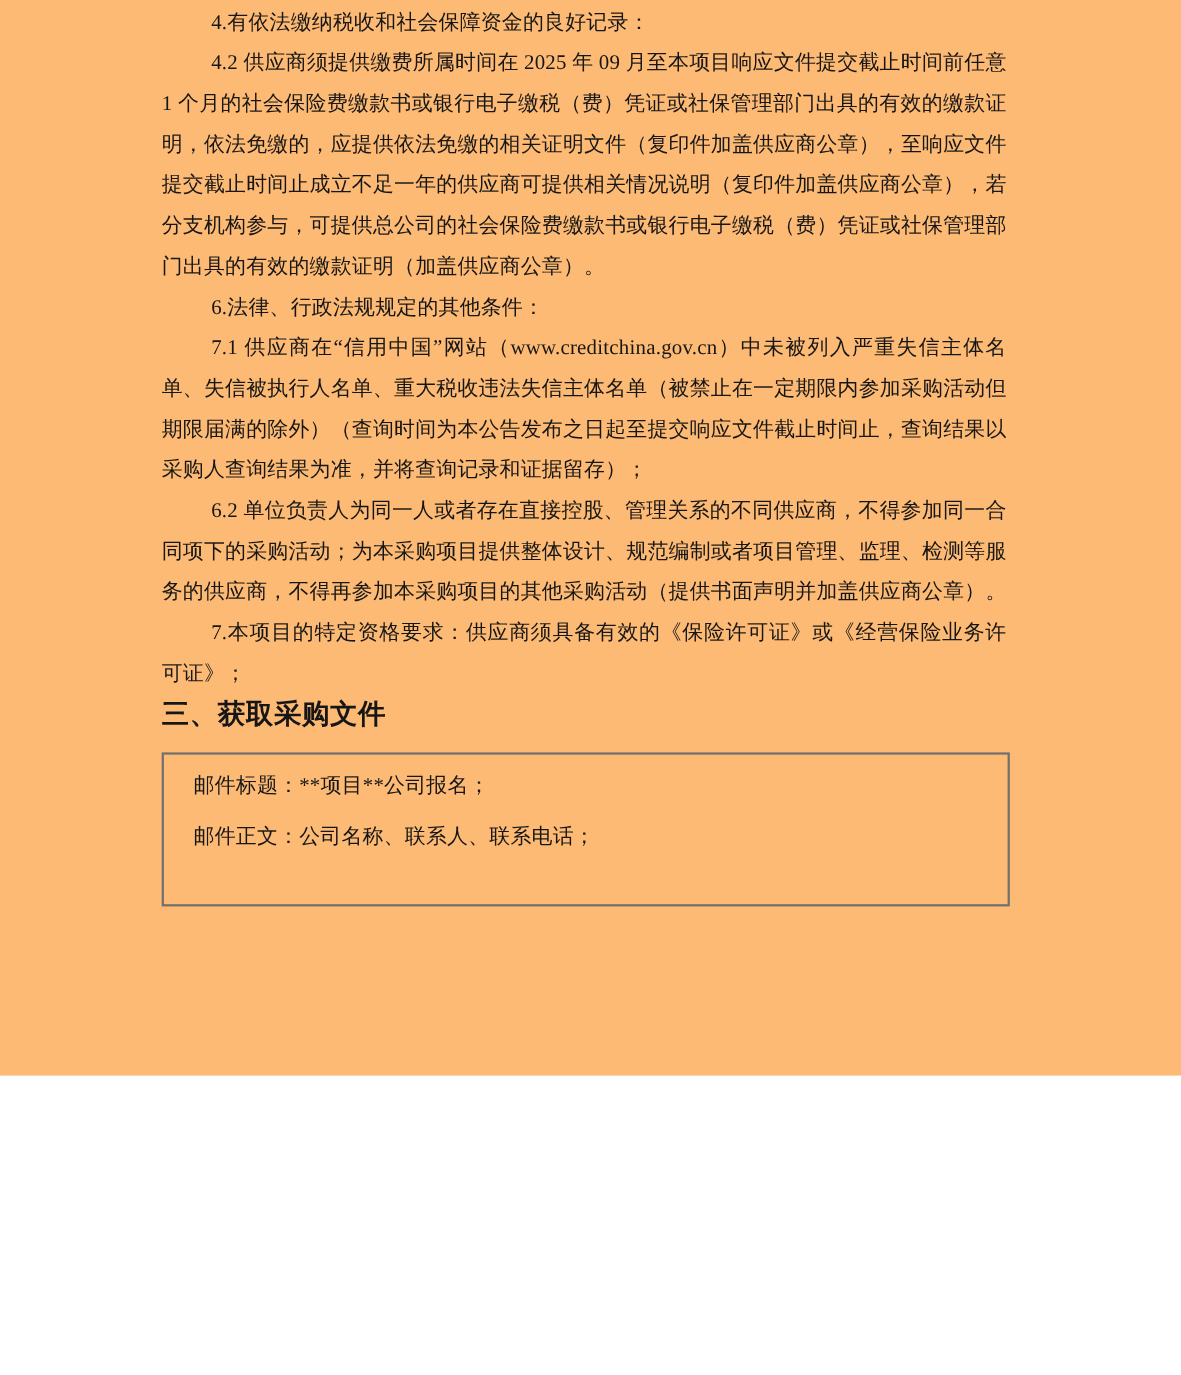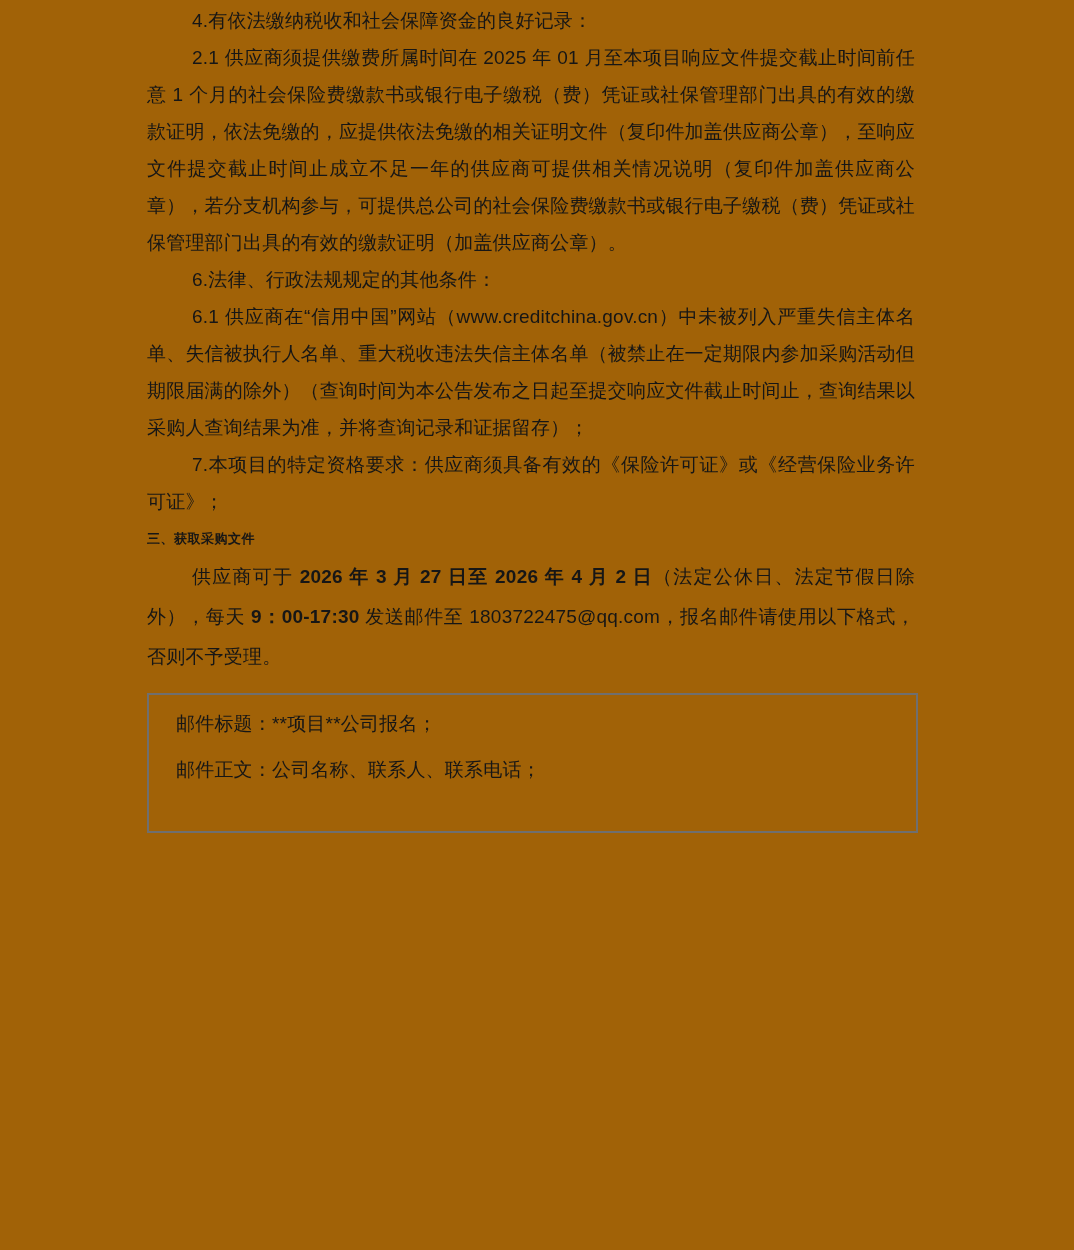--- a/index.html
+++ b/index.html
@@ -10,10 +10,10 @@
   .page {
     position: relative;
     width: 1074px;
-    height: 1250px;
-    background: #a16207;
+    height: 978px;
+    background: #fdba74;
     overflow: hidden;
-    font-family: Liberation Sans, sans-serif;
+    font-family: Liberation Serif, serif;
     color: #161616;
   }
   .content {

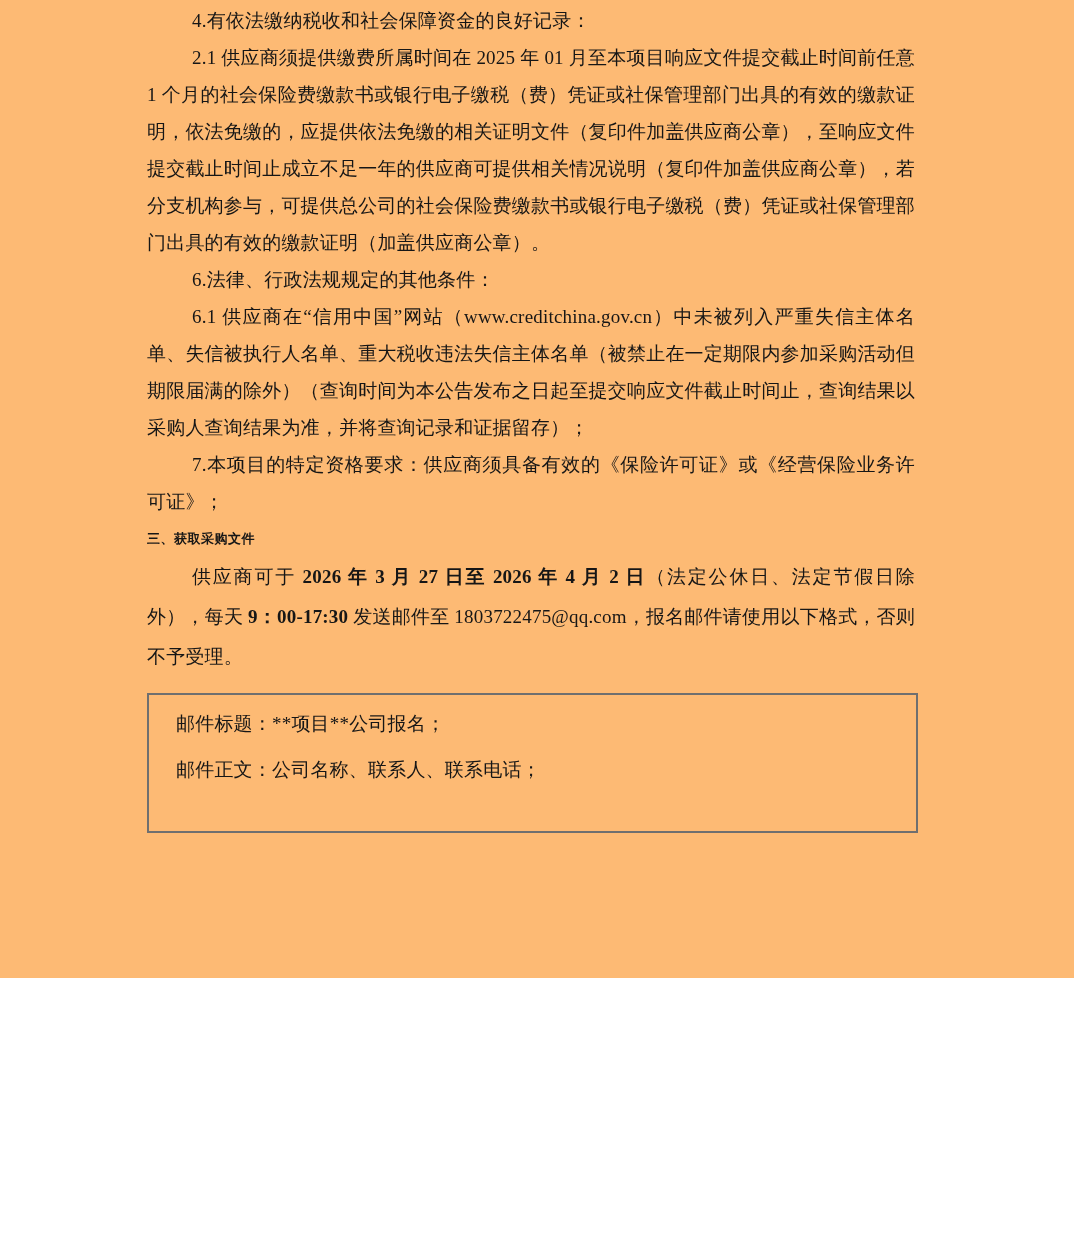--- a/index.html
+++ b/index.html
@@ -70,7 +70,7 @@
     <p class="para">4.有依法缴纳税收和社会保障资金的良好记录：</p>
 
 
-    <p class="para">2.1 供应商须提供缴费所属时间在 2025 年 01 月至本项目响应文件提交截止时间前任意 1 个月的社会保险费缴款书或银行电子缴税（费）凭证或社保管理部门出具的有效的缴款证明，依法免缴的，应提供依法免缴的相关证明文件（复印件加盖供应商公章），至响应文件提交截止时间止成立不足一年的供应商可提供相关情况说明（复印件加盖供应商公章），若分支机构参与，可提供总公司的社会保险费缴款书或银行电子缴税（费）凭证或社保管理部门出具的有效的缴款证明（加盖供应商公章）。</p>
+    <p class="para">4.2 供应商须提供缴费所属时间在 2025 年 09 月至本项目响应文件提交截止时间前任意 1 个月的社会保险费缴款书或银行电子缴税（费）凭证或社保管理部门出具的有效的缴款证明，依法免缴的，应提供依法免缴的相关证明文件（复印件加盖供应商公章），至响应文件提交截止时间止成立不足一年的供应商可提供相关情况说明（复印件加盖供应商公章），若分支机构参与，可提供总公司的社会保险费缴款书或银行电子缴税（费）凭证或社保管理部门出具的有效的缴款证明（加盖供应商公章）。</p>
 
 
     <p class="para">6.法律、行政法规规定的其他条件：</p>

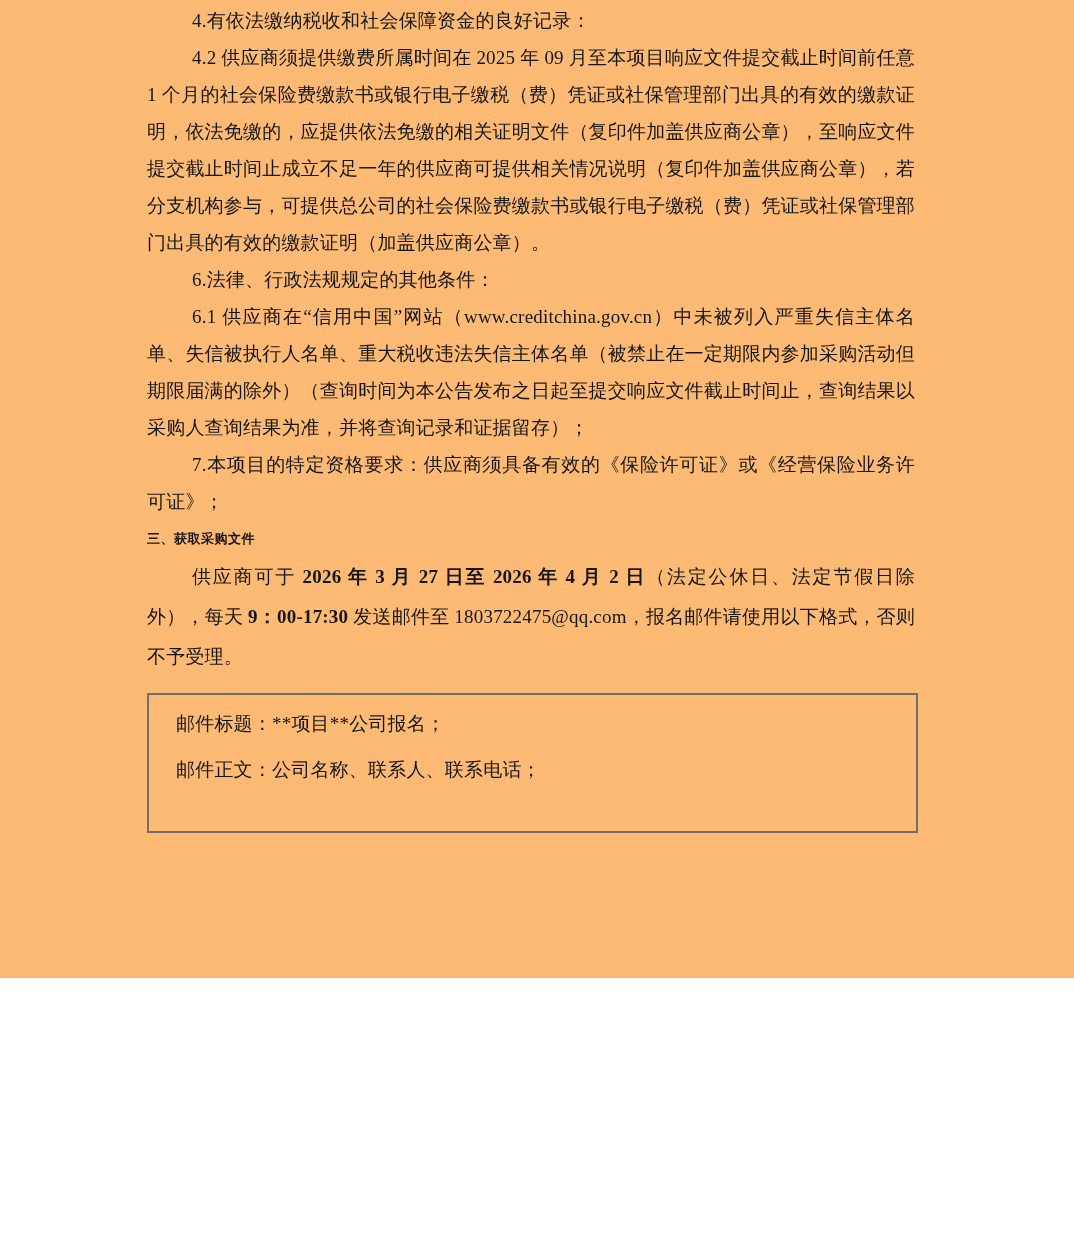--- a/index.html
+++ b/index.html
@@ -75,7 +75,7 @@
 
     <p class="para">6.法律、行政法规规定的其他条件：</p>
 
-    <p class="para">6.1 供应商在“信用中国”网站（www.creditchina.gov.cn）中未被列入严重失信主体名单、失信被执行人名单、重大税收违法失信主体名单（被禁止在一定期限内参加采购活动但期限届满的除外）（查询时间为本公告发布之日起至提交响应文件截止时间止，查询结果以采购人查询结果为准，并将查询记录和证据留存）；</p>
+    <p class="para">7.1 供应商在“信用中国”网站（www.creditchina.gov.cn）中未被列入严重失信主体名单、失信被执行人名单、重大税收违法失信主体名单（被禁止在一定期限内参加采购活动但期限届满的除外）（查询时间为本公告发布之日起至提交响应文件截止时间止，查询结果以采购人查询结果为准，并将查询记录和证据留存）；</p>
 
 
     <p class="para">7.本项目的特定资格要求：供应商须具备有效的《保险许可证》或《经营保险业务许可证》；</p>

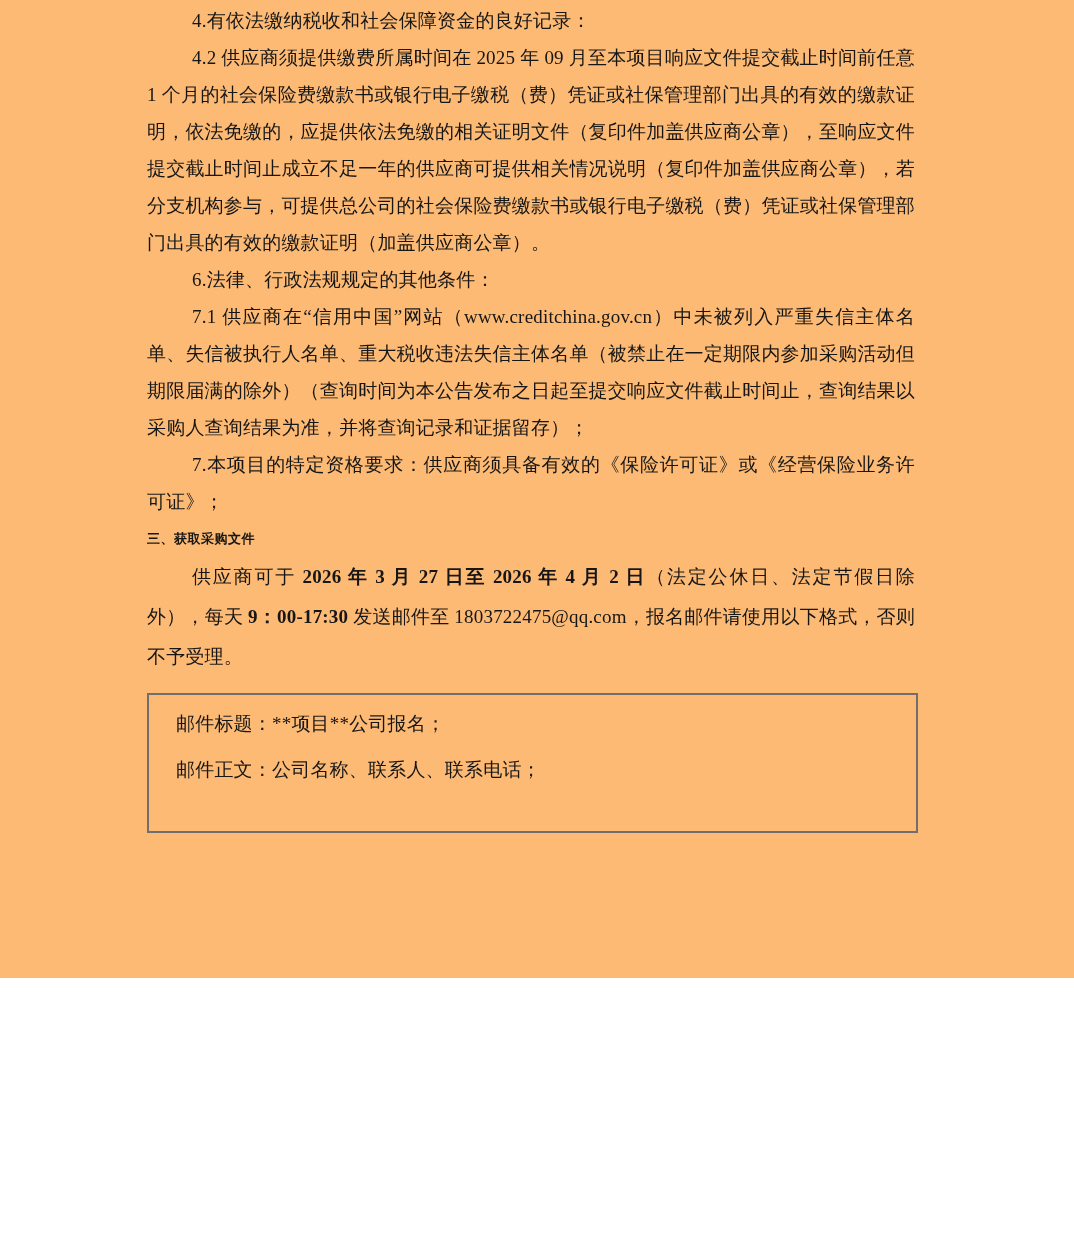--- a/index.html
+++ b/index.html
@@ -77,6 +77,7 @@
 
     <p class="para">7.1 供应商在“信用中国”网站（www.creditchina.gov.cn）中未被列入严重失信主体名单、失信被执行人名单、重大税收违法失信主体名单（被禁止在一定期限内参加采购活动但期限届满的除外）（查询时间为本公告发布之日起至提交响应文件截止时间止，查询结果以采购人查询结果为准，并将查询记录和证据留存）；</p>
 
+    <p class="para">6.2 单位负责人为同一人或者存在直接控股、管理关系的不同供应商，不得参加同一合同项下的采购活动；为本采购项目提供整体设计、规范编制或者项目管理、监理、检测等服务的供应商，不得再参加本采购项目的其他采购活动（提供书面声明并加盖供应商公章）。</p>
 
     <p class="para">7.本项目的特定资格要求：供应商须具备有效的《保险许可证》或《经营保险业务许可证》；</p>
 

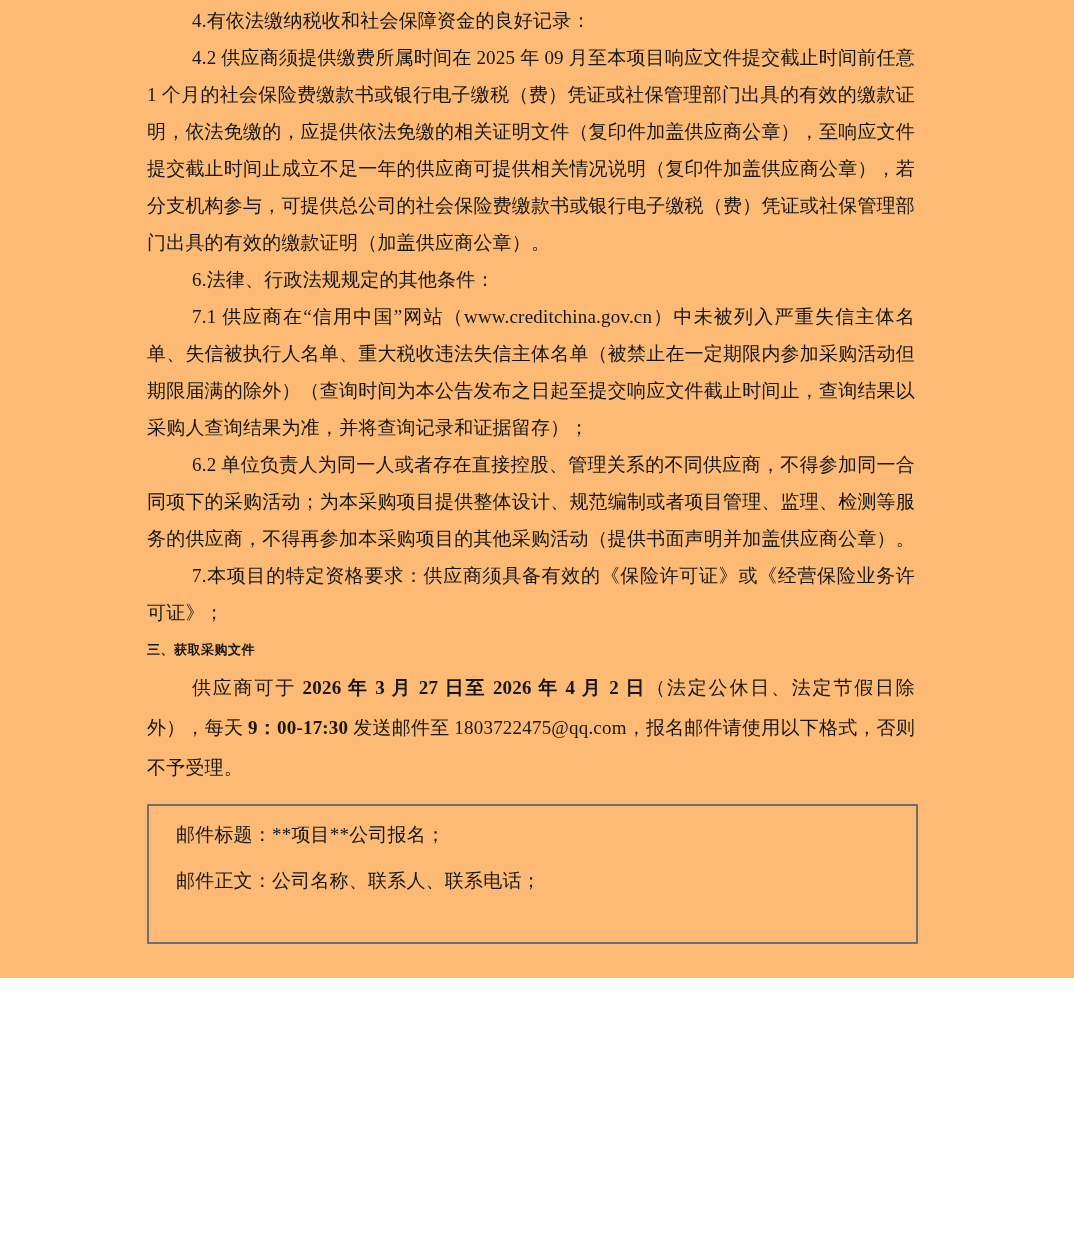--- a/index.html
+++ b/index.html
@@ -35,7 +35,7 @@
   }
   .section-heading {
     margin: 0;
-    font-size: 13px;
+    font-size: 25px;
     line-height: 37px;
     font-weight: 700;
     text-indent: 0;

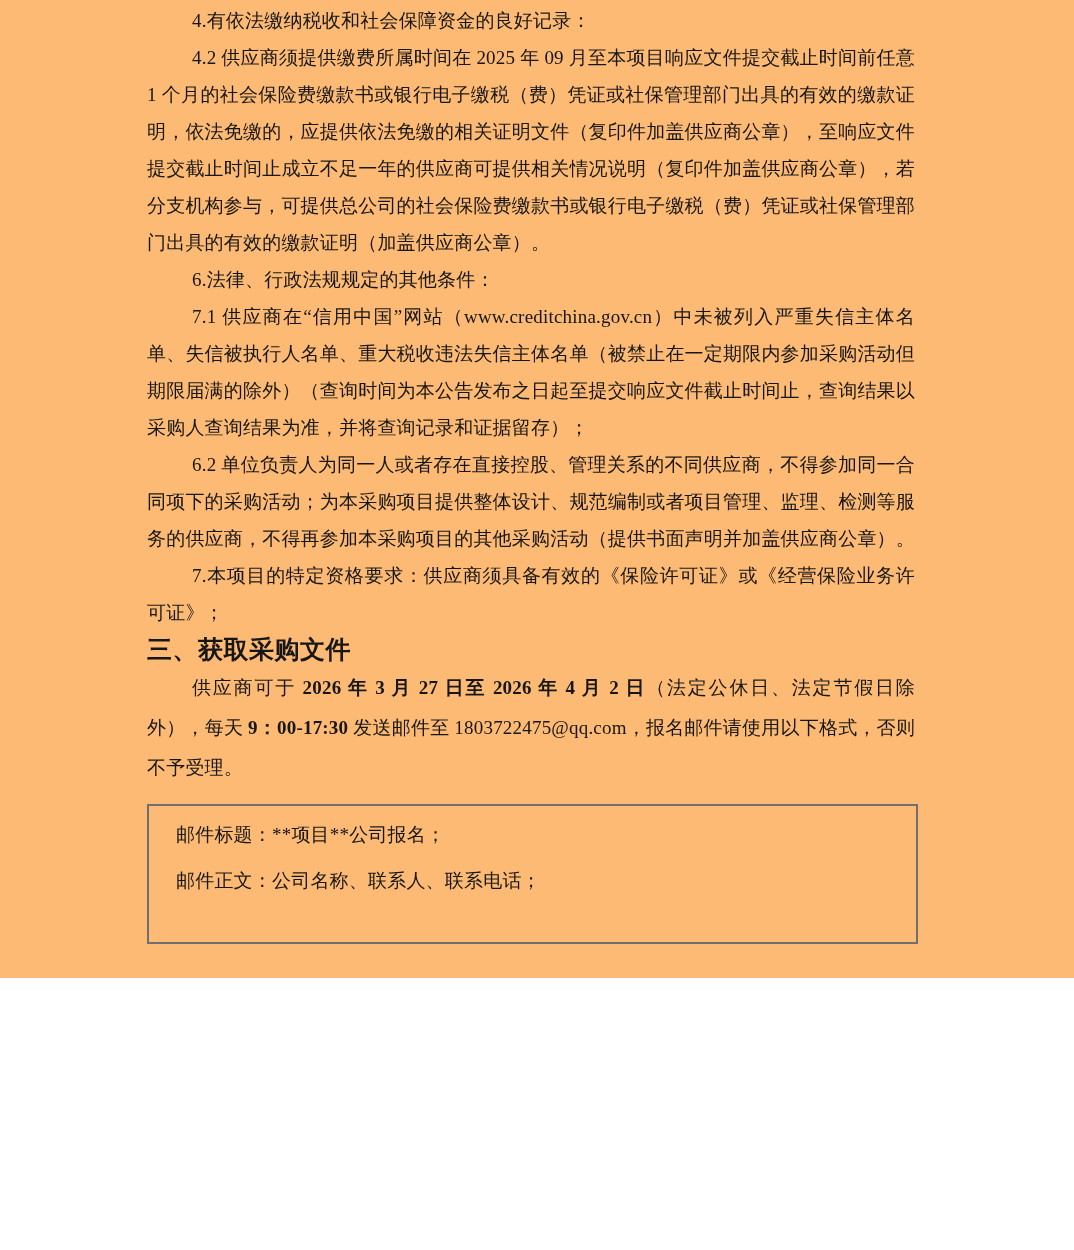--- a/index.html
+++ b/index.html
@@ -83,9 +83,6 @@
 
     <h2 class="section-heading">三、获取采购文件</h2>
 
-    <p class="para obtain-para">
-      <span>供应商可于 </span><b>2026 年 3 月 27 日至 2026 年 4 月 2 日</b><span>（法定公休日、法定节假日除外），每天 </span><b>9：00-17:30</b><span> 发送邮件至 1803722475@qq.com，报名邮件请使用以下格式，否则不予受理。</span>
-    </p>
 
     <div class="mail-box">
       <p class="para">邮件标题：**项目**公司报名；</p>

